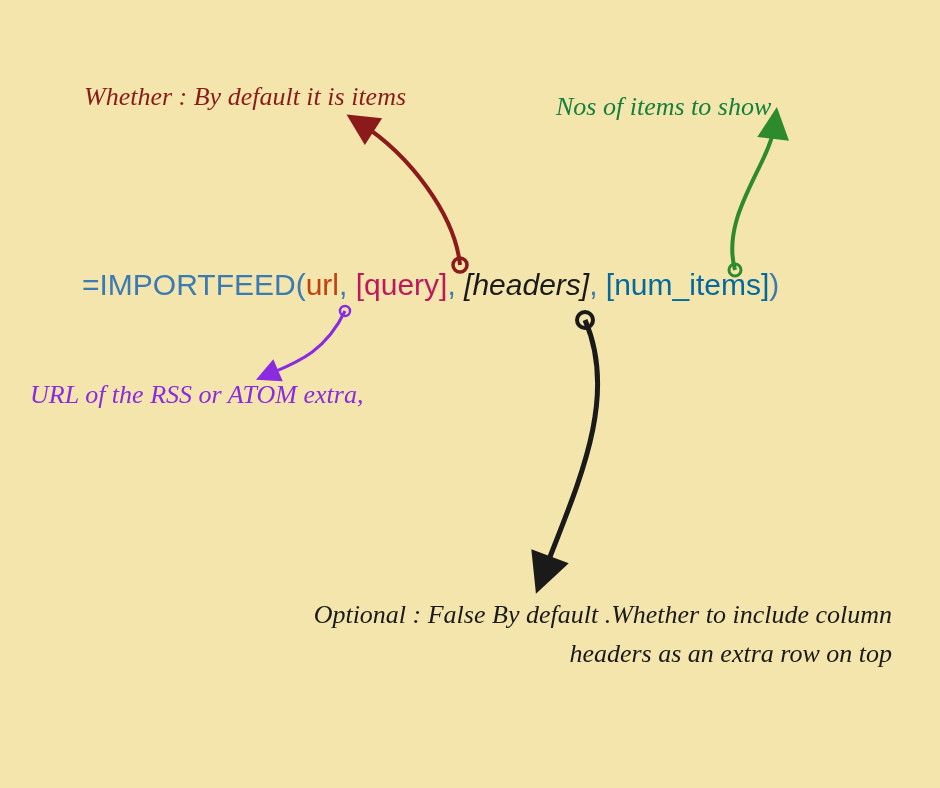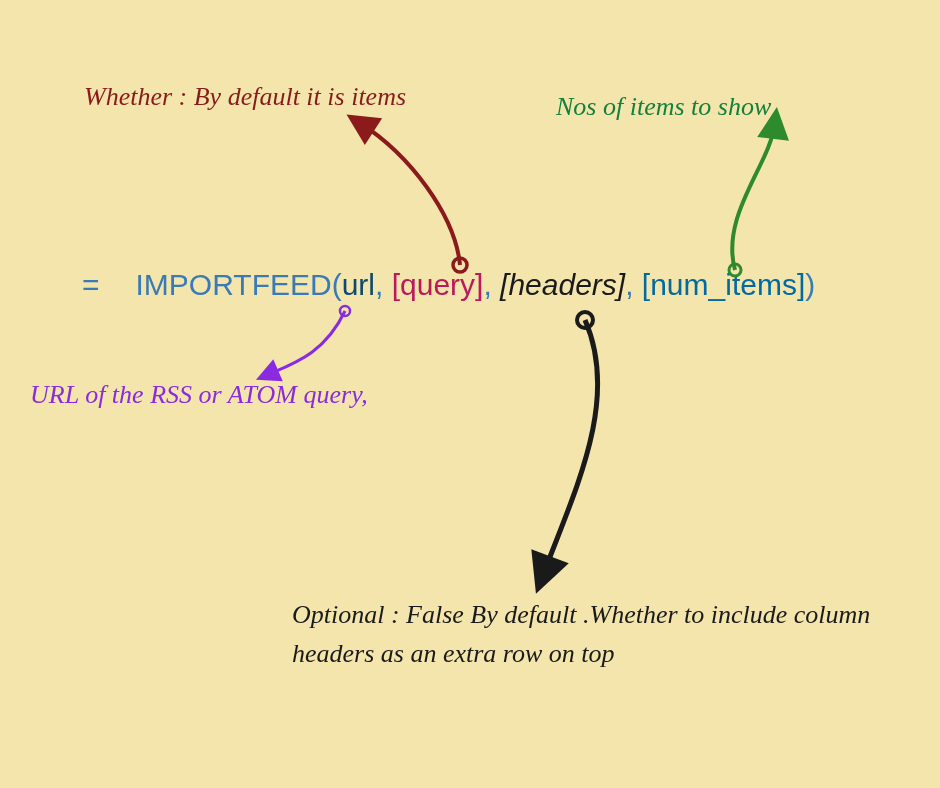--- a/index.html
+++ b/index.html
@@ -49,7 +49,7 @@
       font-style: normal;
     }
     .formula-eq { color: #3a7ab5; }
-    .formula-fn { color: #3a7ab5; margin-left: 36px; }
+    .formula-fn { color: #3a7ab5; }
     .formula-paren { color: #3a7ab5; }
     .formula-url { color: #0c4a6e; text-align: right; }
     .formula-query { color: #be185d; }

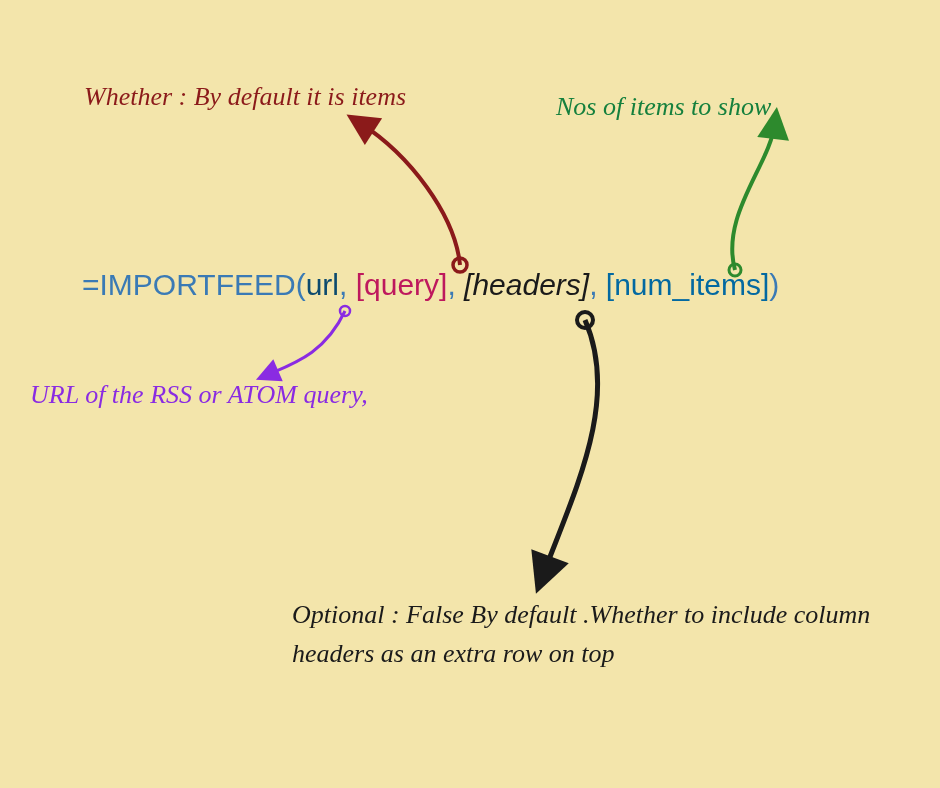--- a/index.html
+++ b/index.html
@@ -51,7 +51,7 @@
     .formula-eq { color: #3a7ab5; }
     .formula-fn { color: #3a7ab5; }
     .formula-paren { color: #3a7ab5; }
-    .formula-url { color: #0c4a6e; text-align: right; }
+    .formula-url { color: #c2410c; text-align: right; }
     .formula-query { color: #be185d; }
     .formula-headers { color: #1a1a1a; font-style: italic; }
     .formula-numitems { color: #0369a1; }

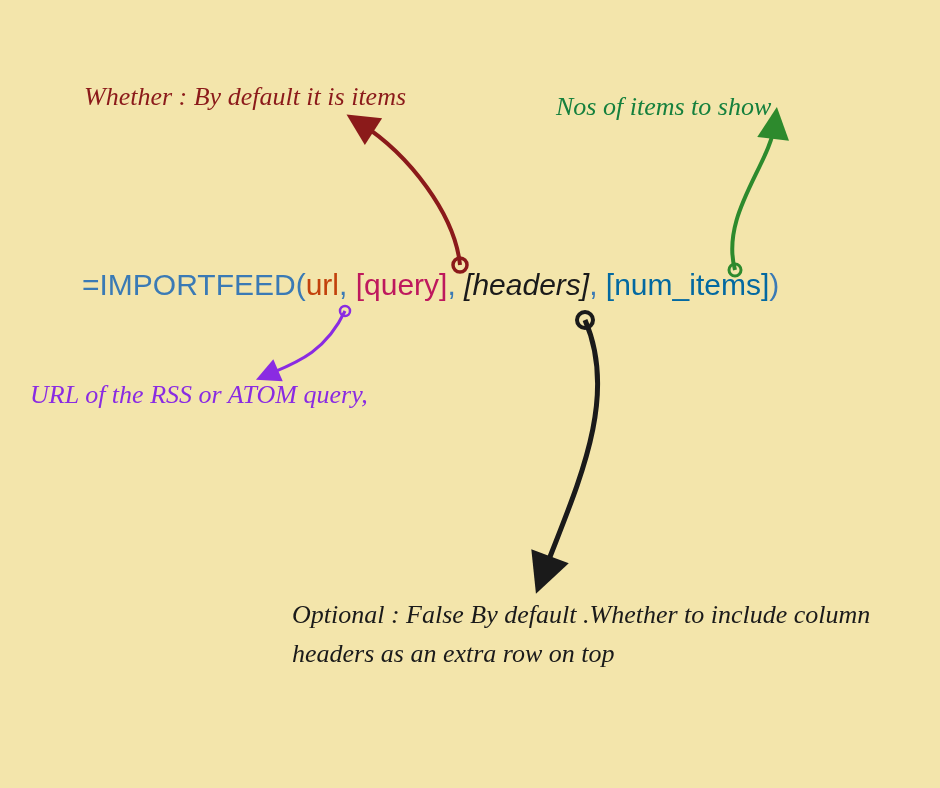--- a/index.html
+++ b/index.html
@@ -67,7 +67,7 @@
 
 <div class="annotation annotation-query">Whether : By default it is items</div>
 <div class="annotation annotation-numitems">Nos of items to show</div>
-<div class="annotation annotation-url">URL of the RSS or ATOM query,</div>
+<div class="annotation annotation-url">URL of the RSS or ATOM extra,</div>
 <div class="annotation annotation-headers">Optional : False By default .Whether to include column headers as an extra row on top</div>
 
 <div class="formula">

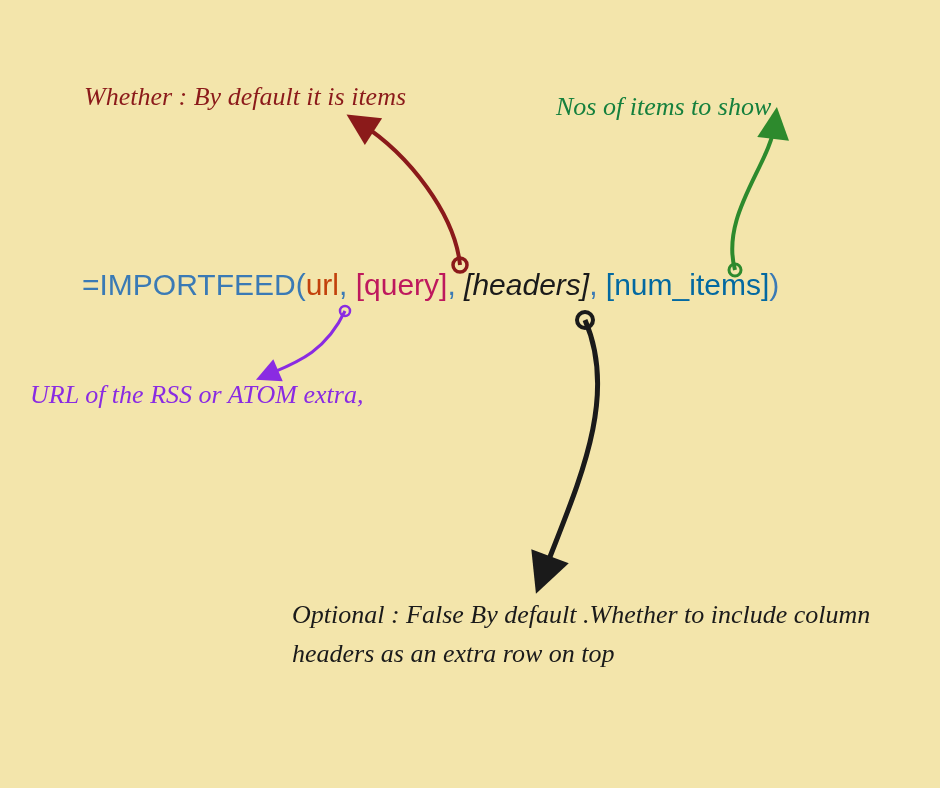--- a/index.html
+++ b/index.html
@@ -36,7 +36,7 @@
       top: 595px;
       left: 292px;
       width: 600px;
-      text-align: left;
+      text-align: right;
       color: #1a1a1a;
       line-height: 1.5;
     }

